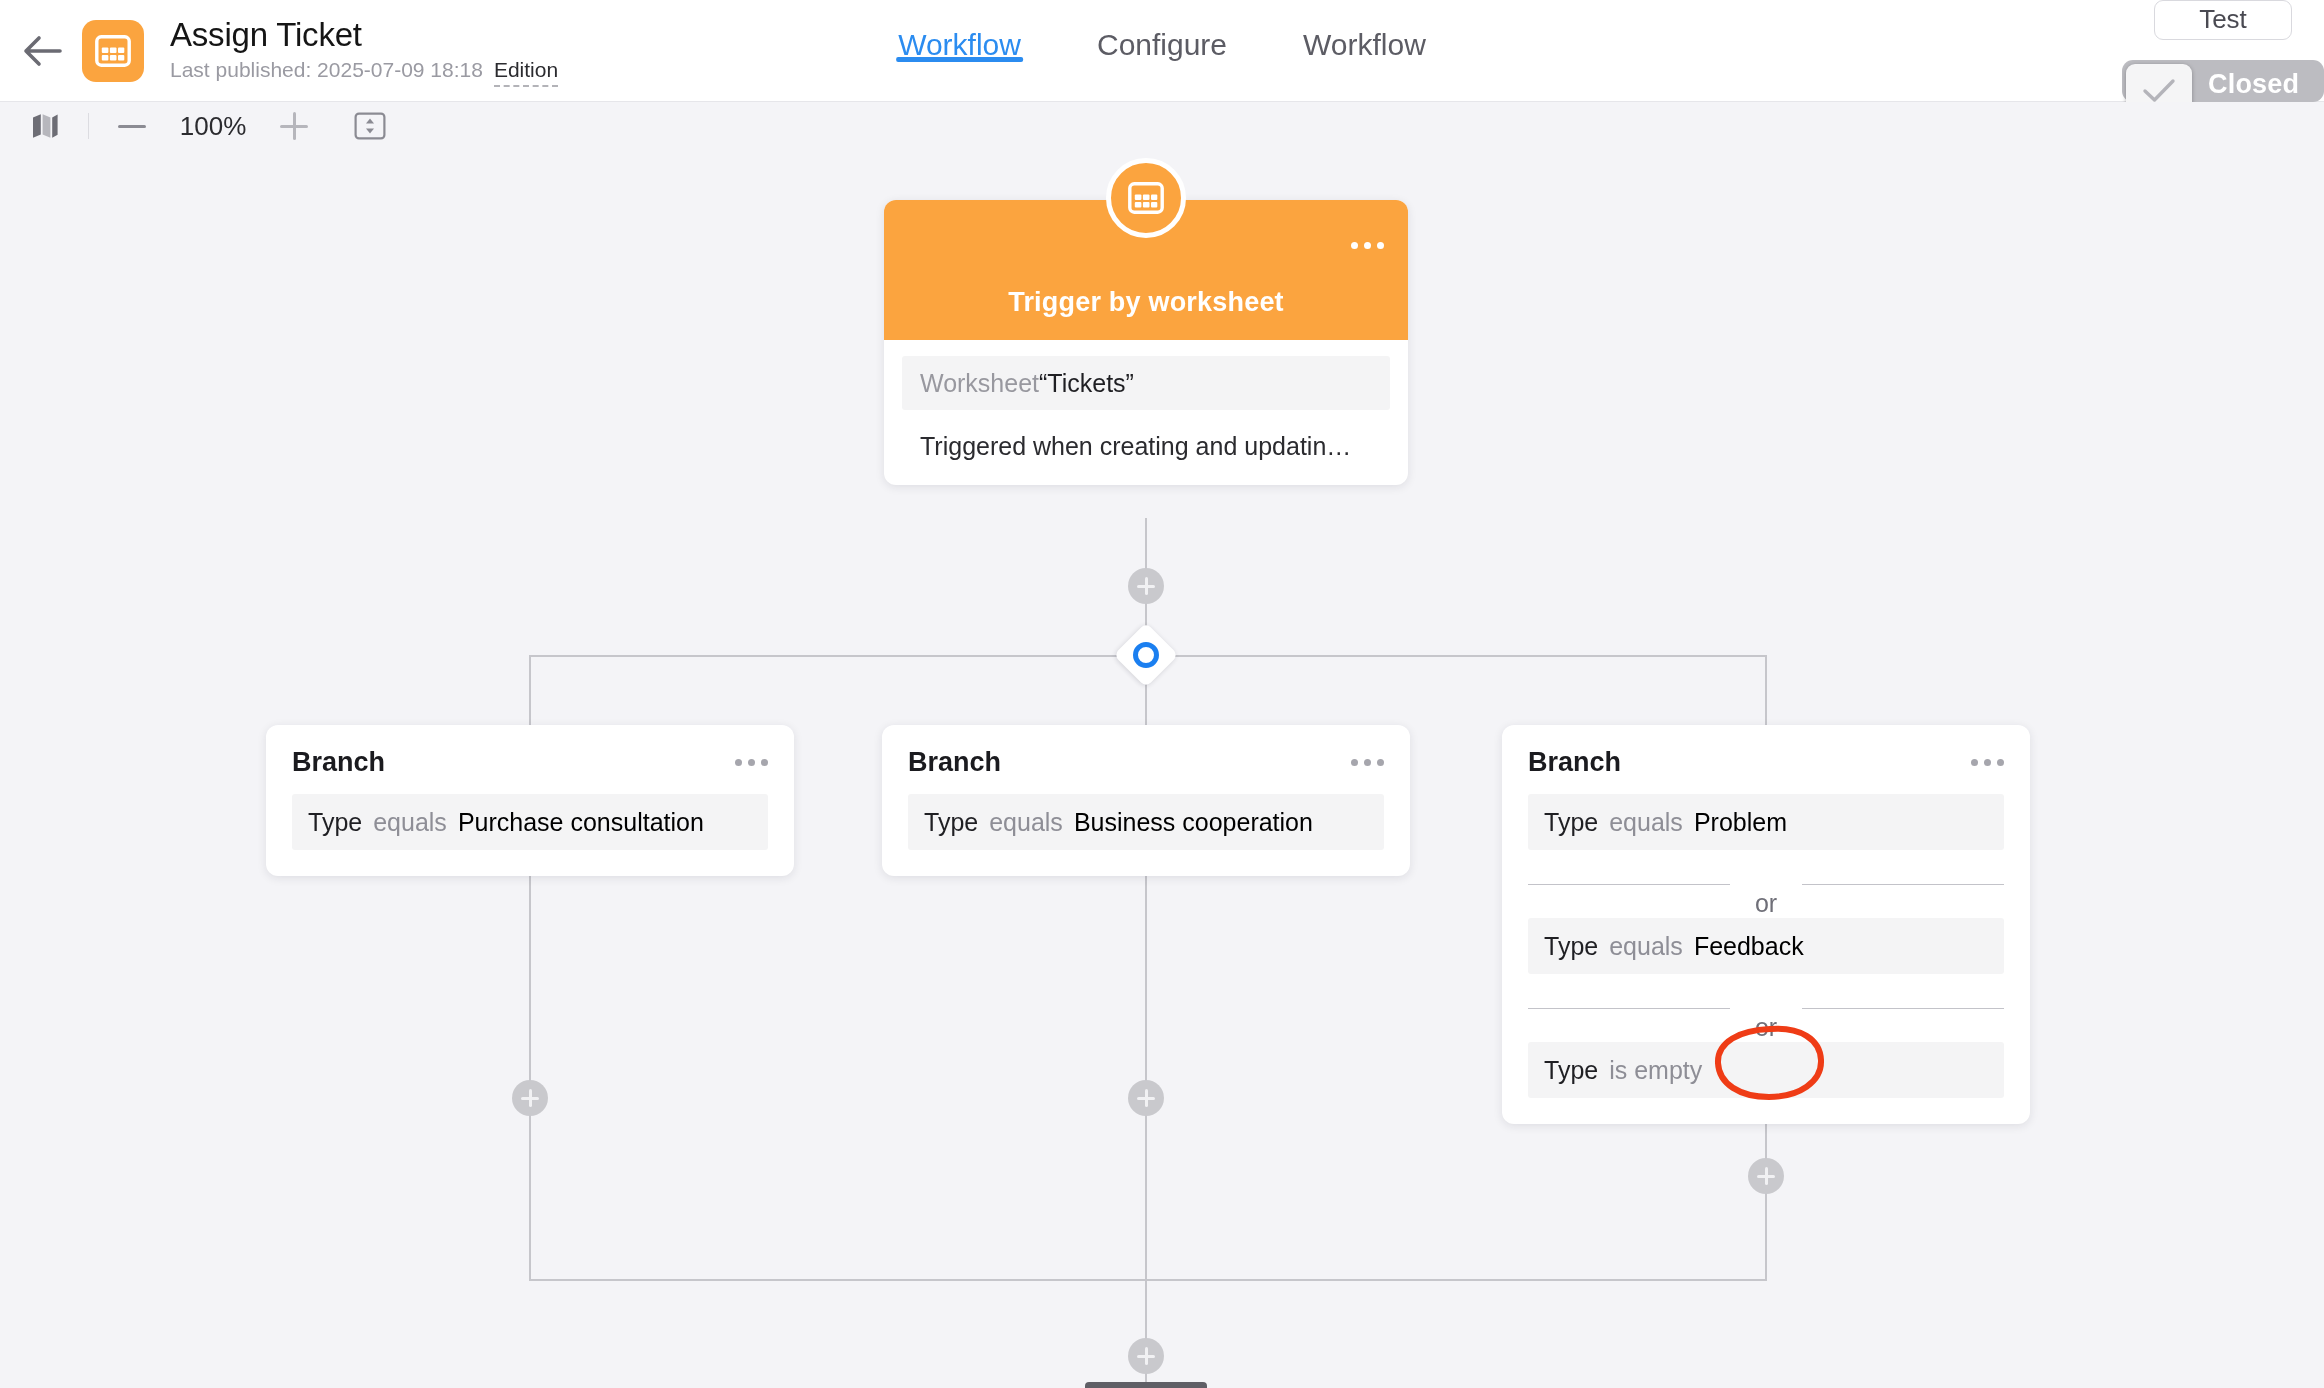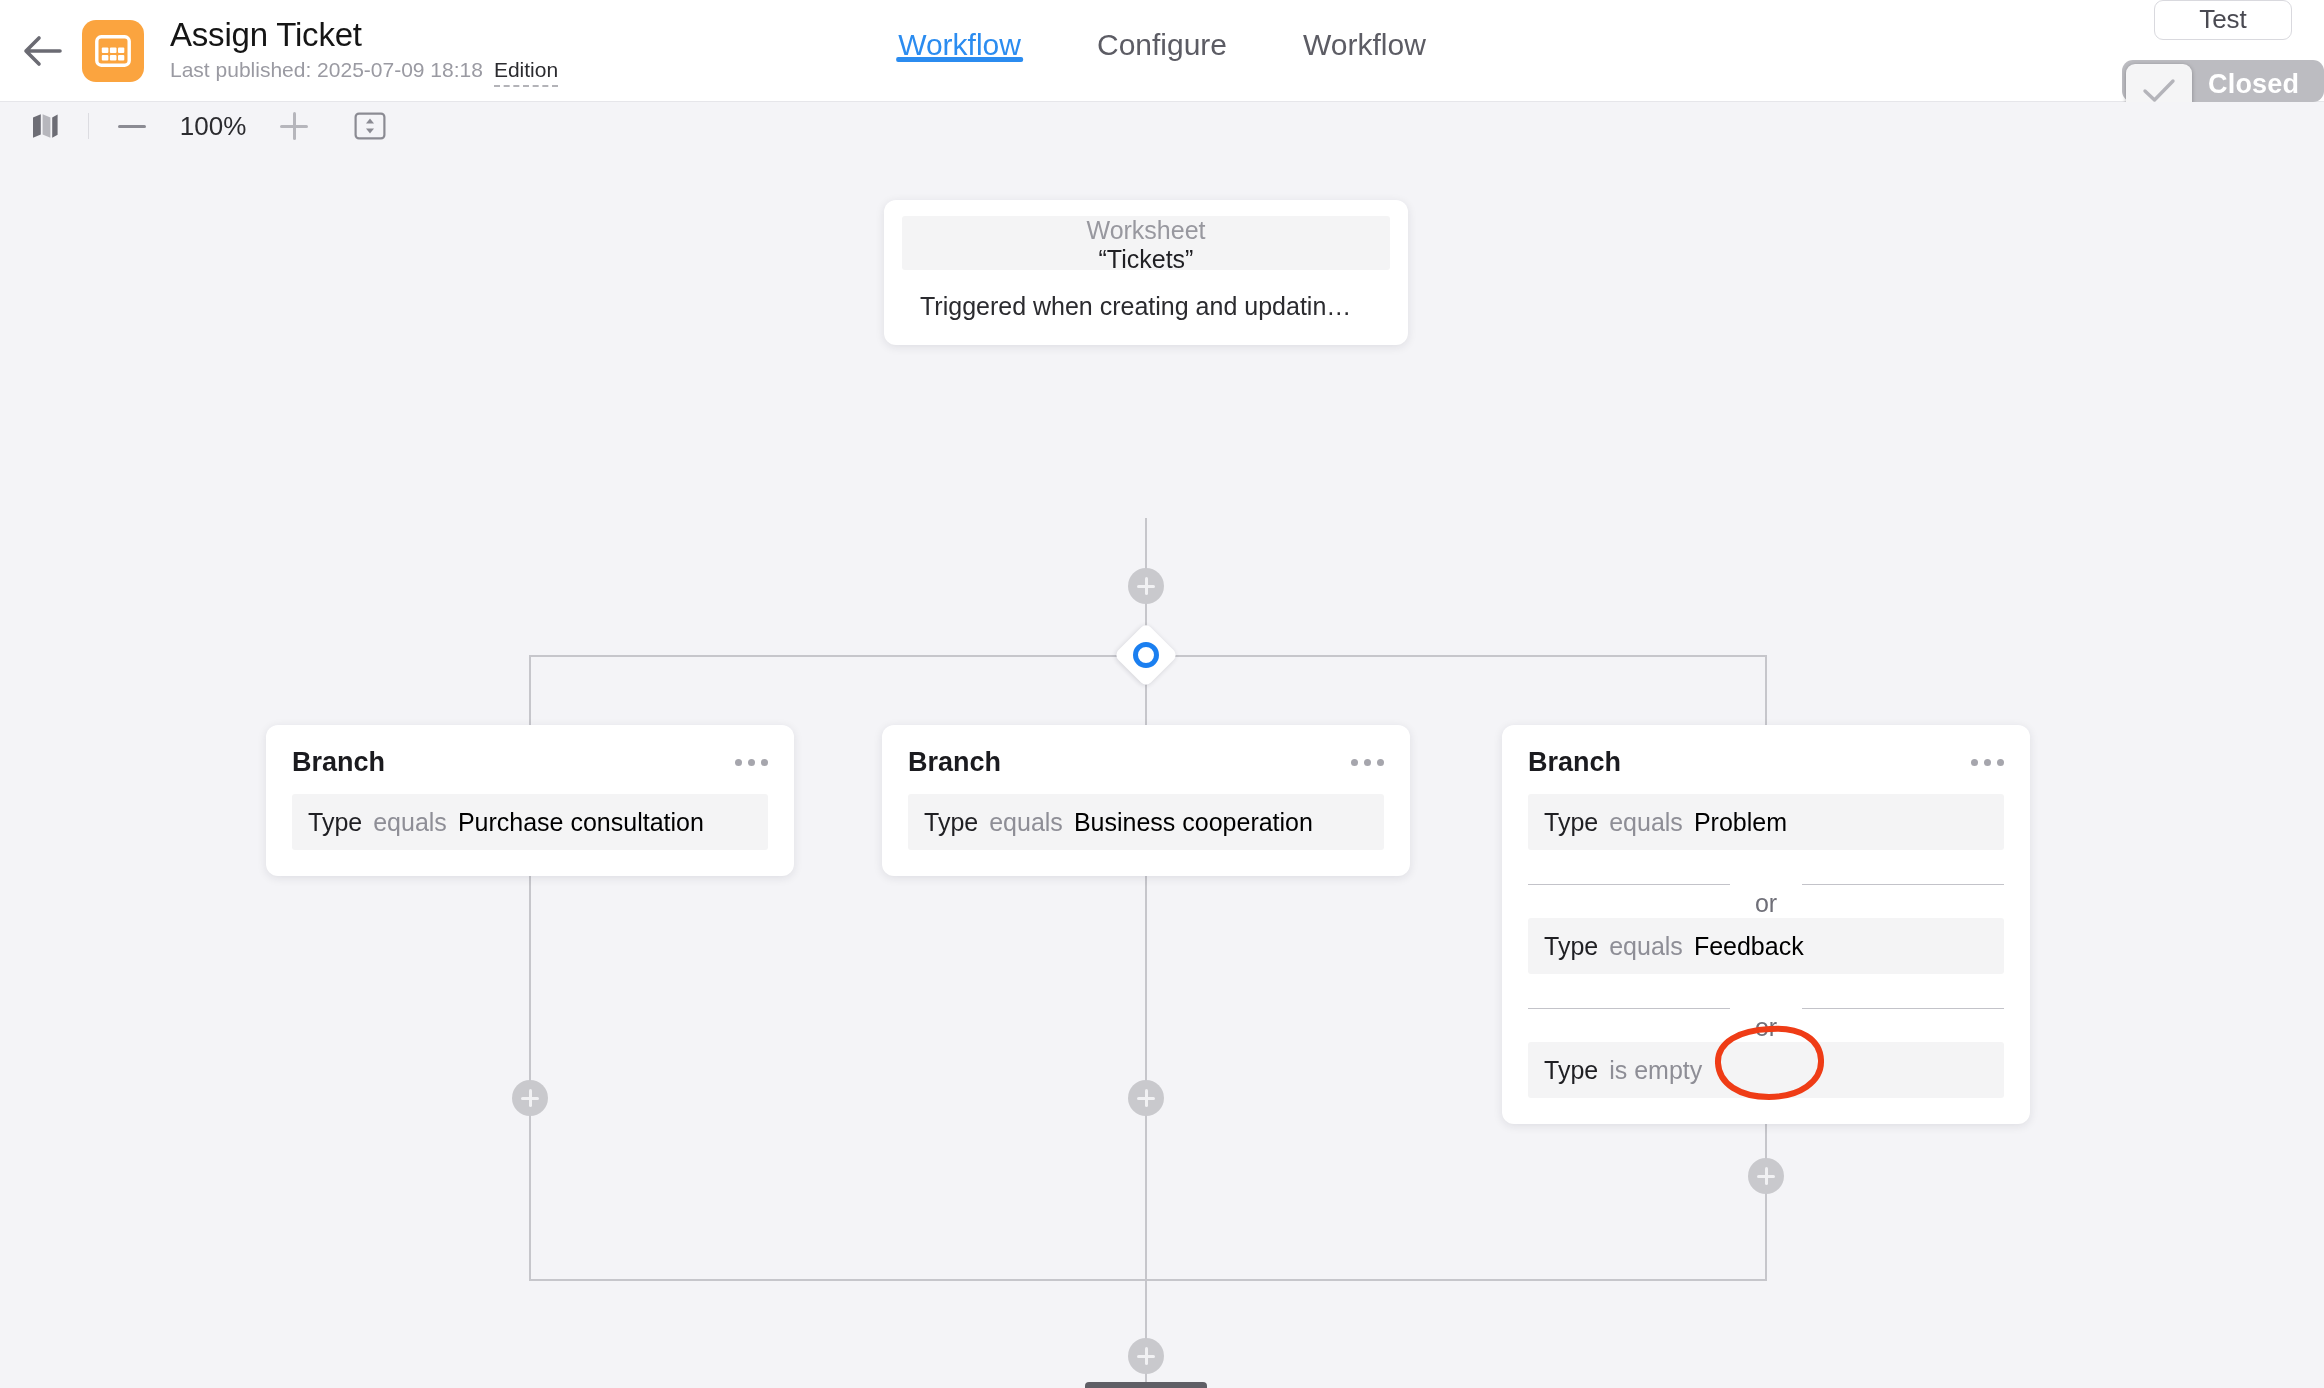--- a/index.html
+++ b/index.html
@@ -340,6 +340,25 @@
   <div class="line vline" style="left:1145px; top:1129px; height:110px;"></div>
 
   <div class="trigger-card" style="left:884px; top:50px;">
+    <div class="trigger-head">
+      <div class="trigger-badge">
+        <svg width="36" height="32" viewBox="0 0 36 32">
+          <rect x="1.8" y="1.8" width="32.4" height="28.4" rx="4.4" fill="none" stroke="#ffffff" stroke-width="3.4"></rect>
+          <rect x="6.8" y="12.5" width="6.6" height="5.4" rx="1" fill="#ffffff"></rect>
+          <rect x="14.9" y="12.5" width="6.6" height="5.4" rx="1" fill="#ffffff"></rect>
+          <rect x="23.0" y="12.5" width="6.3" height="5.4" rx="1" fill="#ffffff"></rect>
+          <rect x="6.8" y="20.0" width="6.6" height="5.4" rx="1" fill="#ffffff"></rect>
+          <rect x="14.9" y="20.0" width="6.6" height="5.4" rx="1" fill="#ffffff"></rect>
+          <rect x="23.0" y="20.0" width="6.3" height="5.4" rx="1" fill="#ffffff"></rect>
+        </svg>
+      </div>
+      <div class="dots trigger-dots">
+        <span></span>
+          <span></span>
+          <span></span>
+      </div>
+      <div class="trigger-head-title">Trigger by worksheet</div>
+    </div>
     <div class="trigger-body">
       <div class="ws-row">
         <span class="ws-label">Worksheet</span>

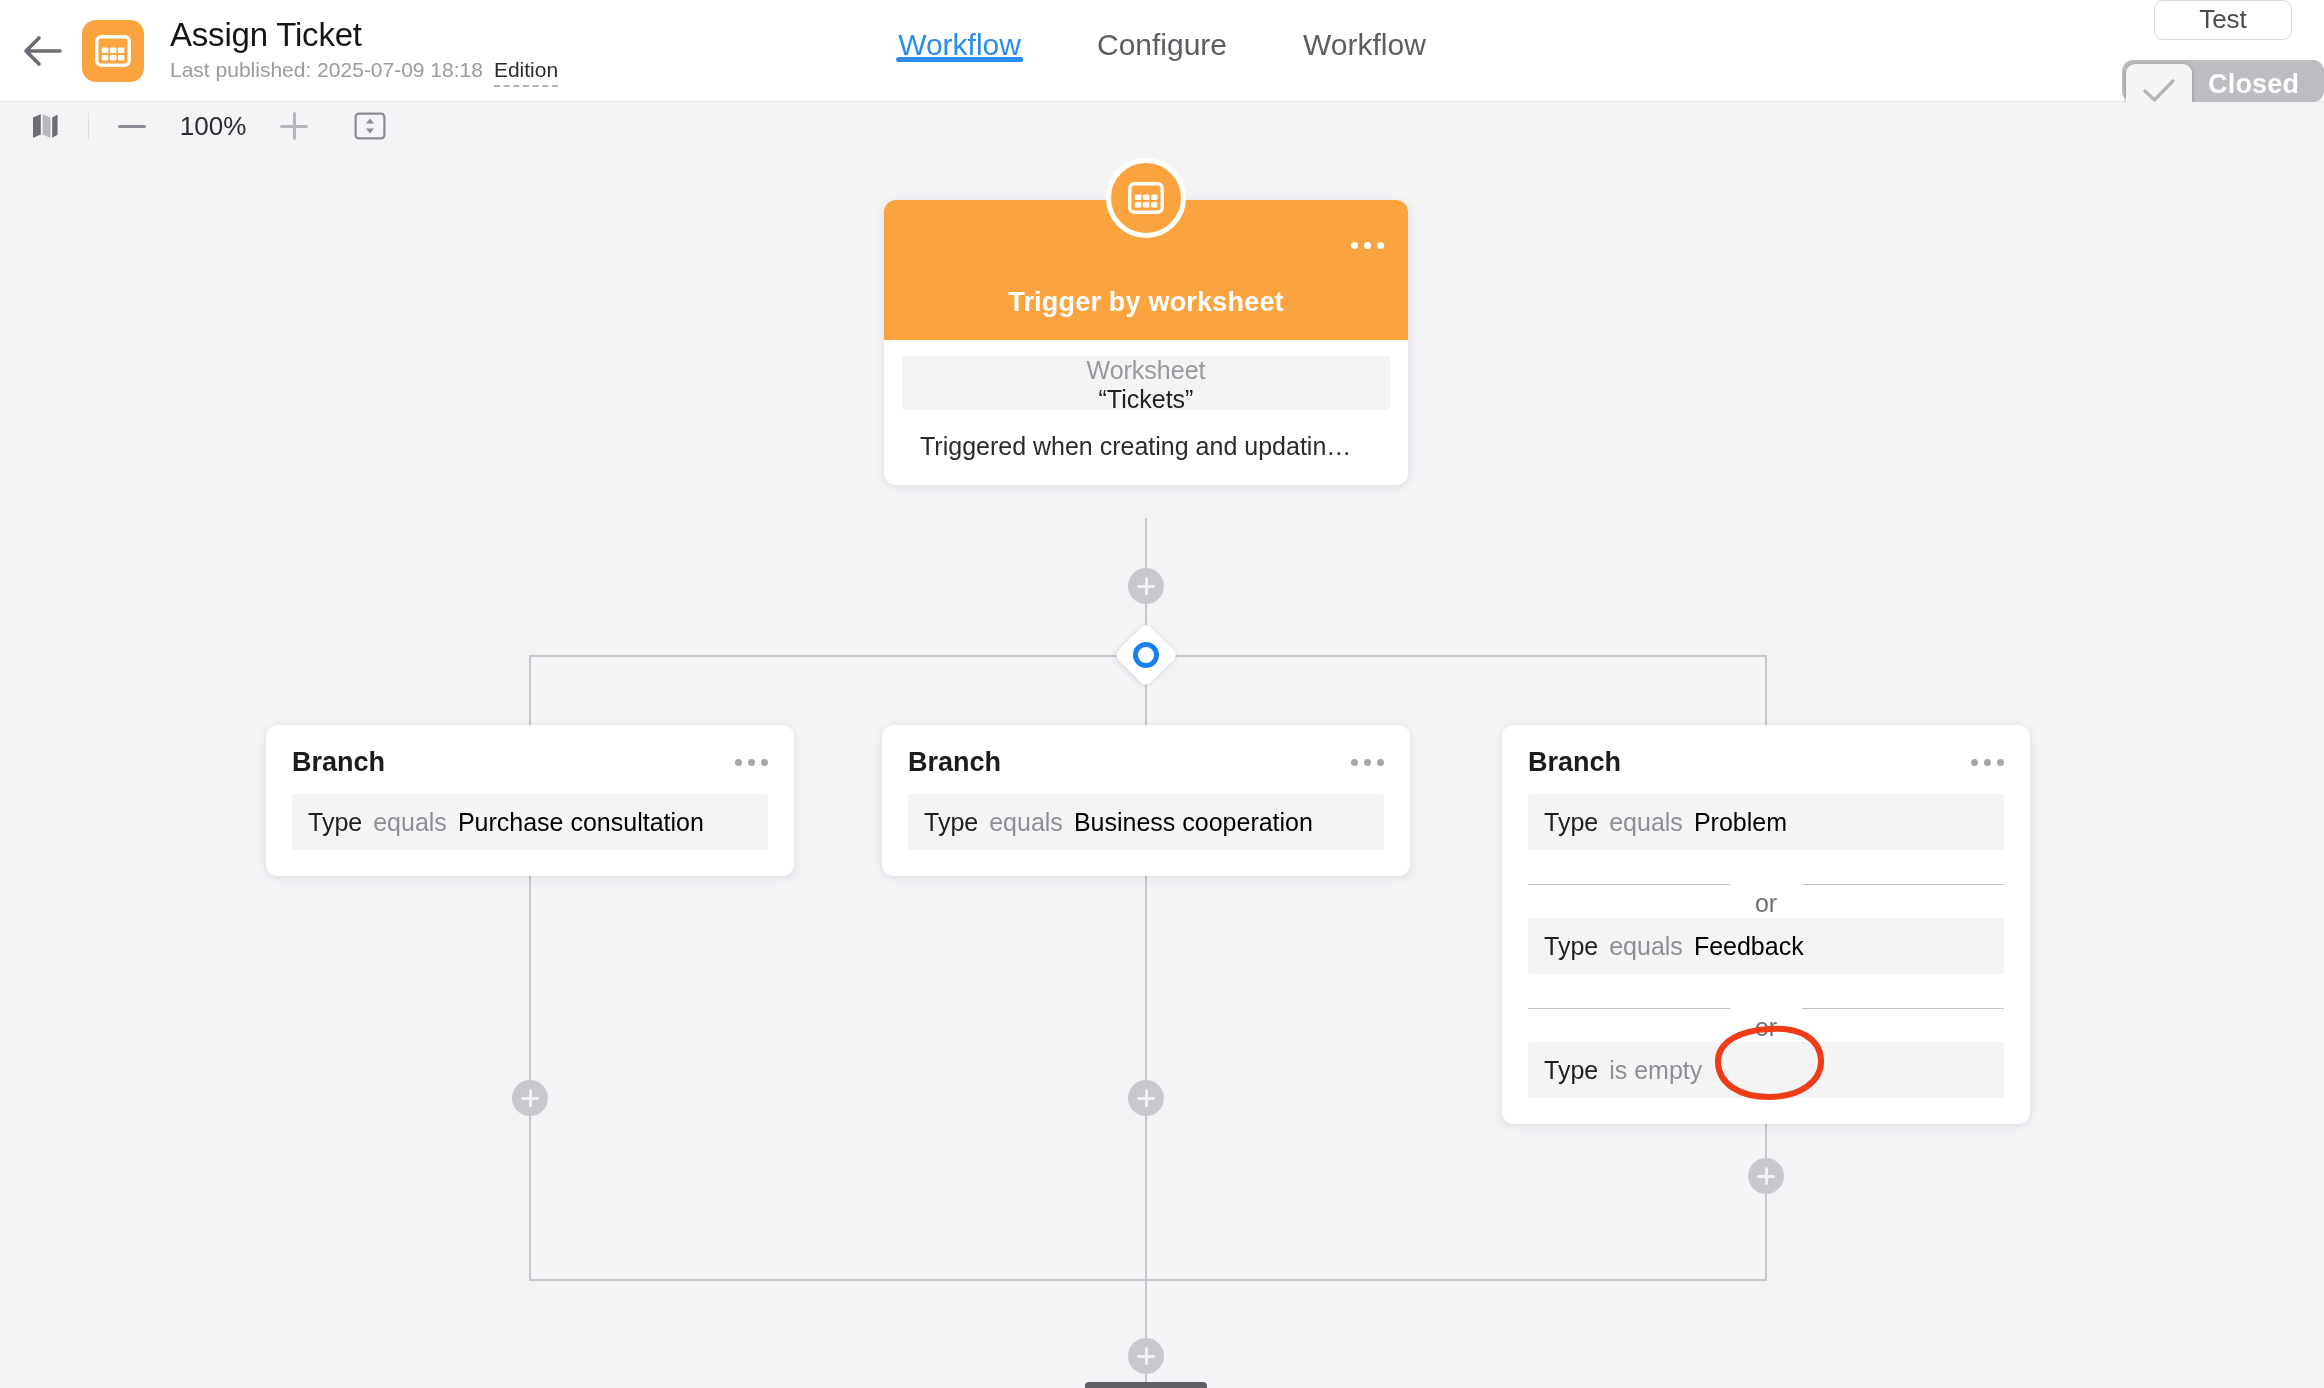--- a/index.html
+++ b/index.html
@@ -192,7 +192,7 @@
   .ws-row {
     background: #f4f4f5; border-radius: 3px;
     height: 54px; display: flex; align-items: center;
-    padding: 0 18px; font-size: 25px; white-space: nowrap; flex-direction: column;
+    padding: 0 18px; font-size: 25px; white-space: nowrap;
   }
   .ws-label { color: #98989f; }
   .ws-value { color: #1f1f23; }

